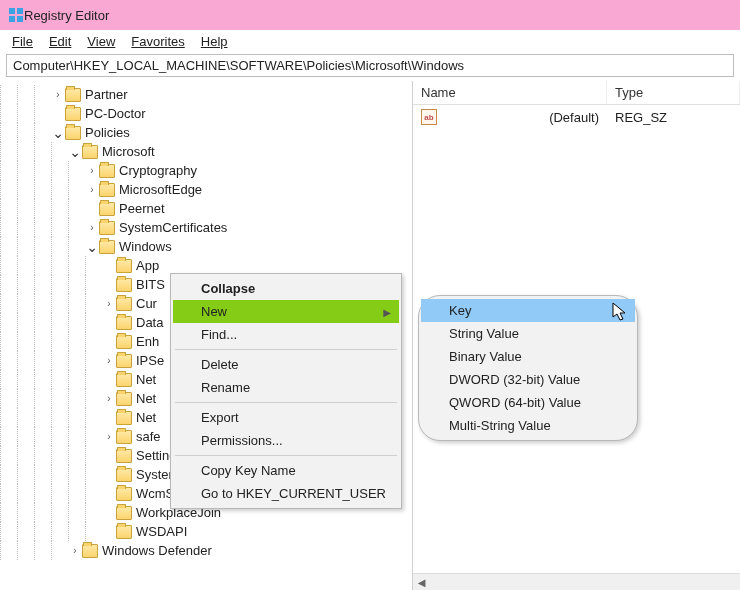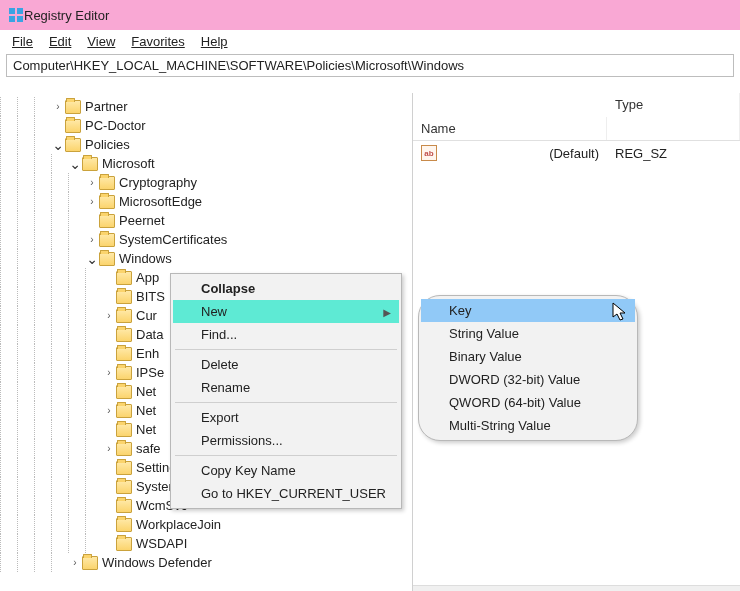--- a/index.html
+++ b/index.html
@@ -40,7 +40,7 @@
   }
   .addressbar {
     border: 1px solid #bdbdbd;
-    margin: 2px 6px 16px 6px;
+    margin: 2px 6px 4px 6px;
     padding: 3px 6px;
     font-size: 13px;
     background: #fff;

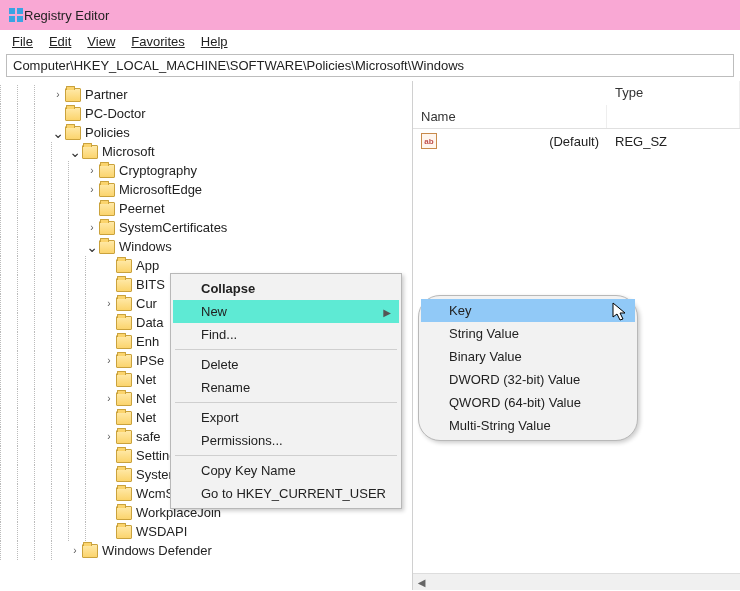--- a/index.html
+++ b/index.html
@@ -72,7 +72,7 @@
     padding: 4px 8px;
     border-right: 1px solid #eee;
   }
-  .col-name { width: 194px; margin-top: 24px; }
+  .col-name { width: 194px; }
   .col-type { flex: 1; }
   .list-body { padding: 2px 0; }
   .list-row {

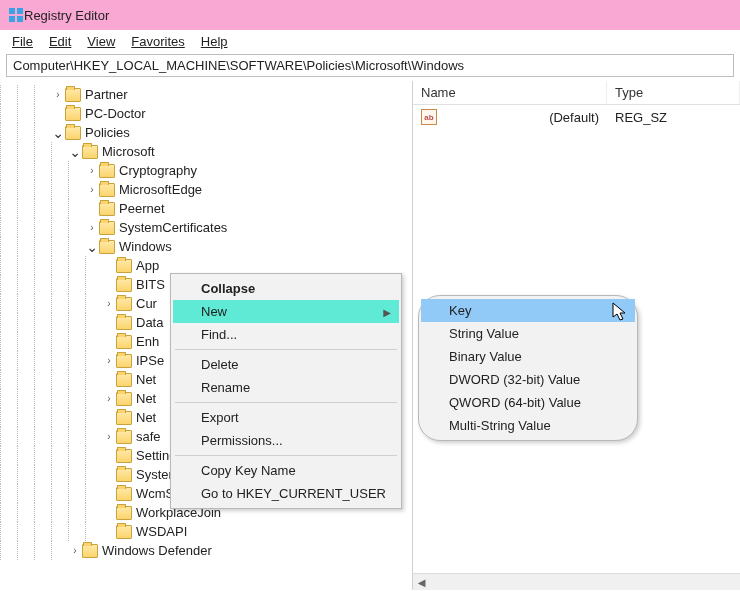--- a/index.html
+++ b/index.html
@@ -157,7 +157,7 @@
     margin: 3px 2px;
   }
   .ctx .item.hl {
-    background: #5eead4;
+    background: #84cc16;
   }
   .ctx .item .arrow {
     position: absolute;

